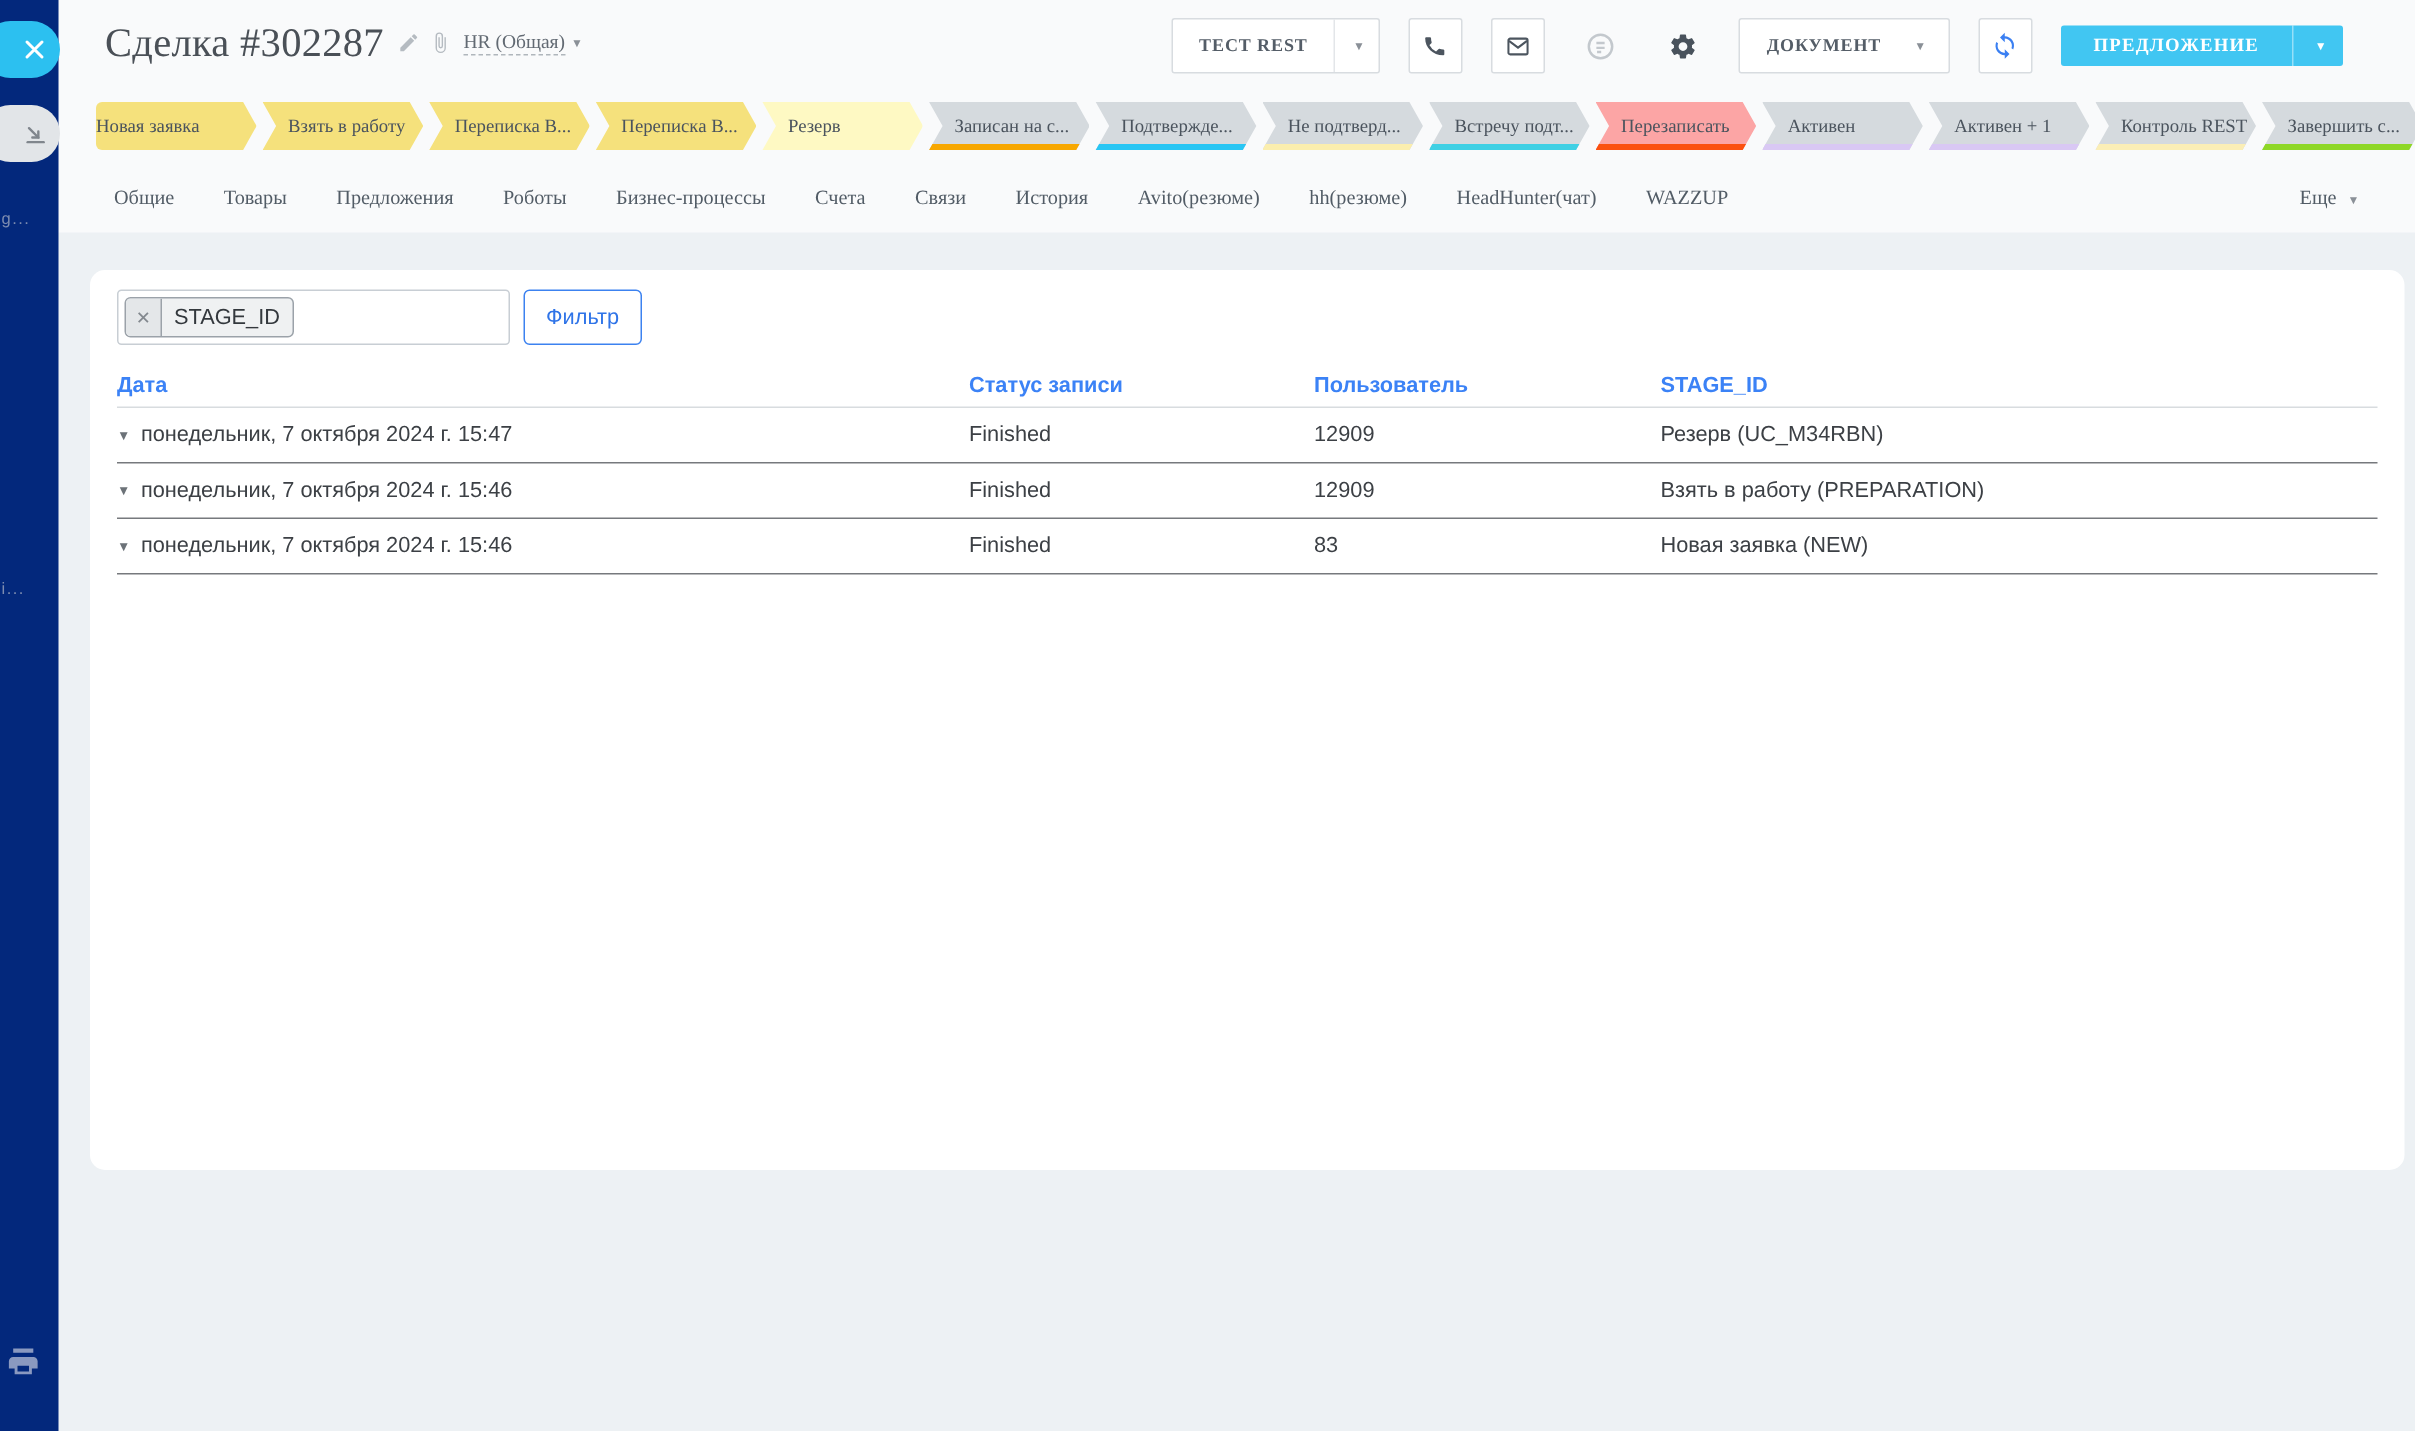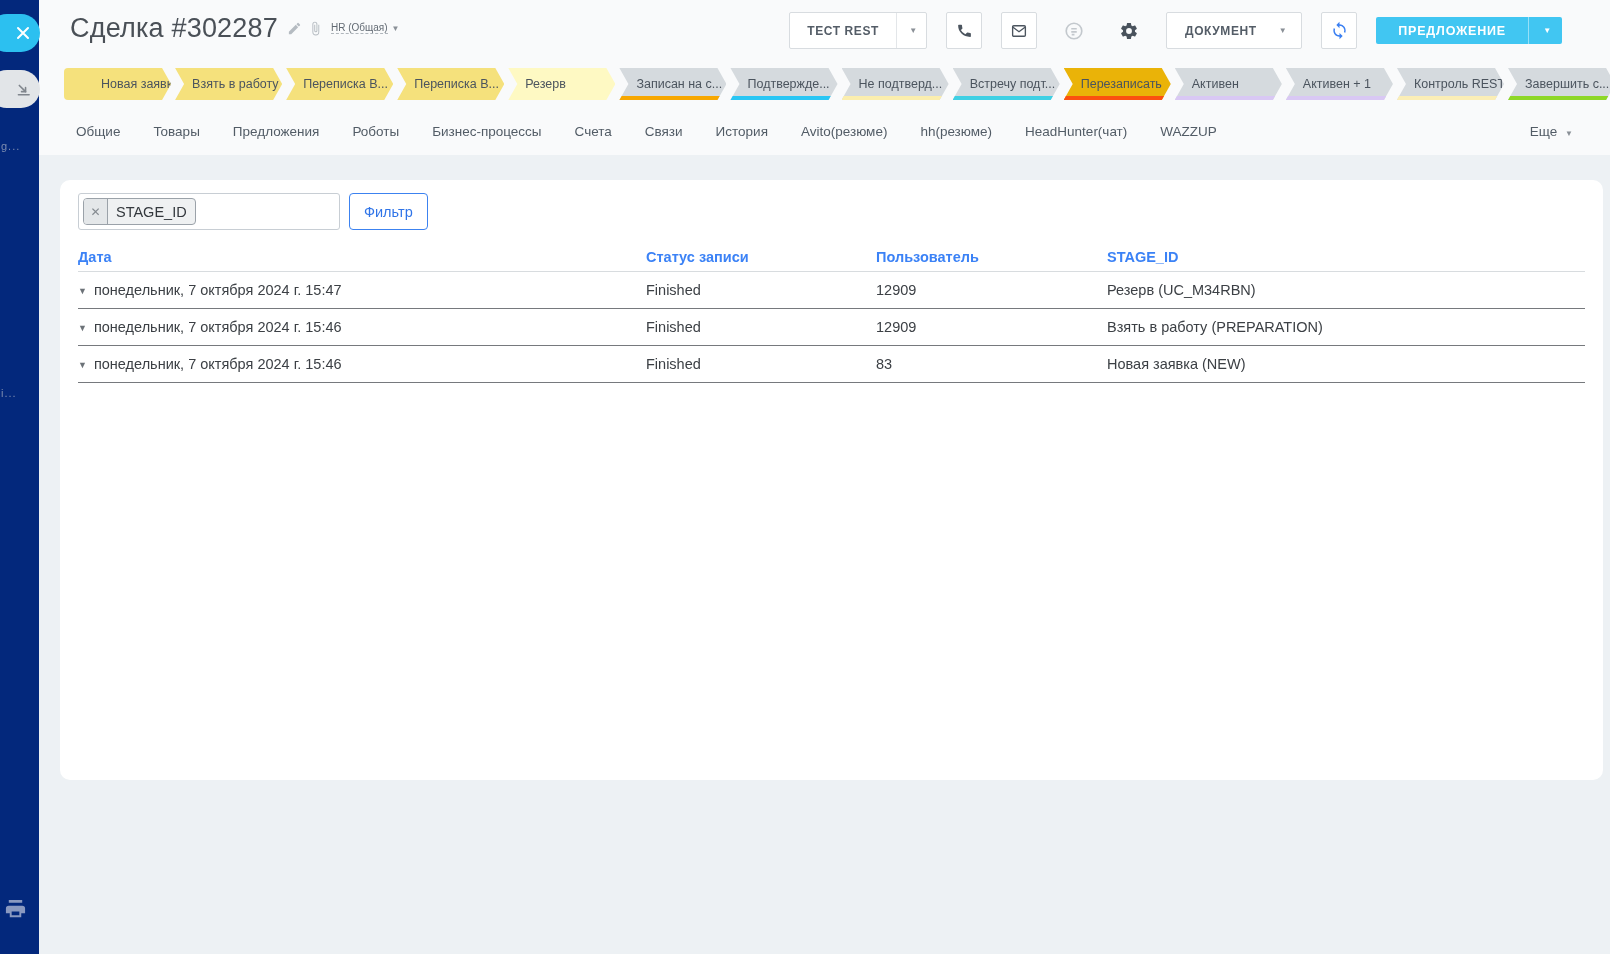--- a/index.html
+++ b/index.html
@@ -21,7 +21,7 @@
 
   
   .main { flex:1; display:flex; flex-direction:column; min-width:0; }
-  .topbar { background:#f9fafb; padding-top:0; flex:0 0 155px; position:relative; }
+  .topbar { background:#f9fafb; padding-top:0; flex:0 0 155px; position:relative;font-family:Liberation Serif, serif; }
 
   
   .title-row { display:flex; align-items:center; height:56px; padding-left:31px; }

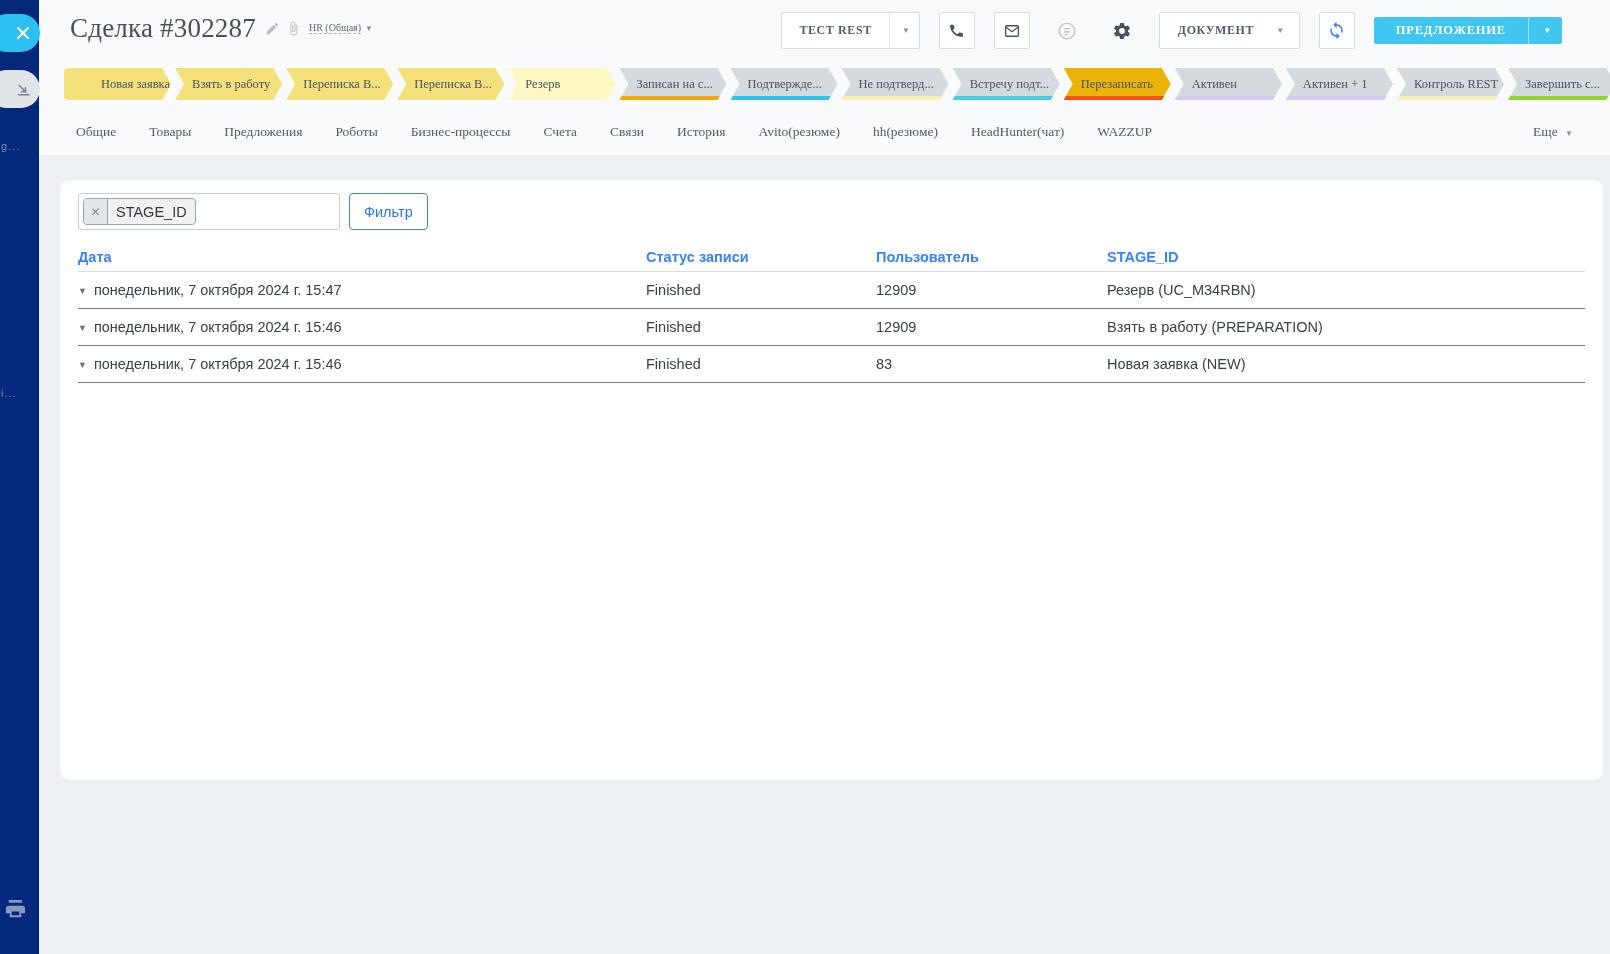--- a/index.html
+++ b/index.html
@@ -27,7 +27,7 @@
   .title-row { display:flex; align-items:center; height:56px; padding-left:31px; }
   .page-title { font-size:27px; font-weight:300; color:#4a5057; letter-spacing:.2px; white-space:nowrap; }
   .title-icons { display:flex; align-items:center; margin-left:9px; gap:6px; }
-  .cat-link { margin-left:8px; font-size:10px; color:#626a73; border-bottom:1px dashed #b0b6bc; cursor:pointer; white-space:nowrap; }
+  .cat-link { margin-left:8px; font-size:13px; color:#626a73; border-bottom:1px dashed #b0b6bc; cursor:pointer; white-space:nowrap; }
   .caret { font-size:8px; color:#8a9097; margin-left:4px; }
 
   

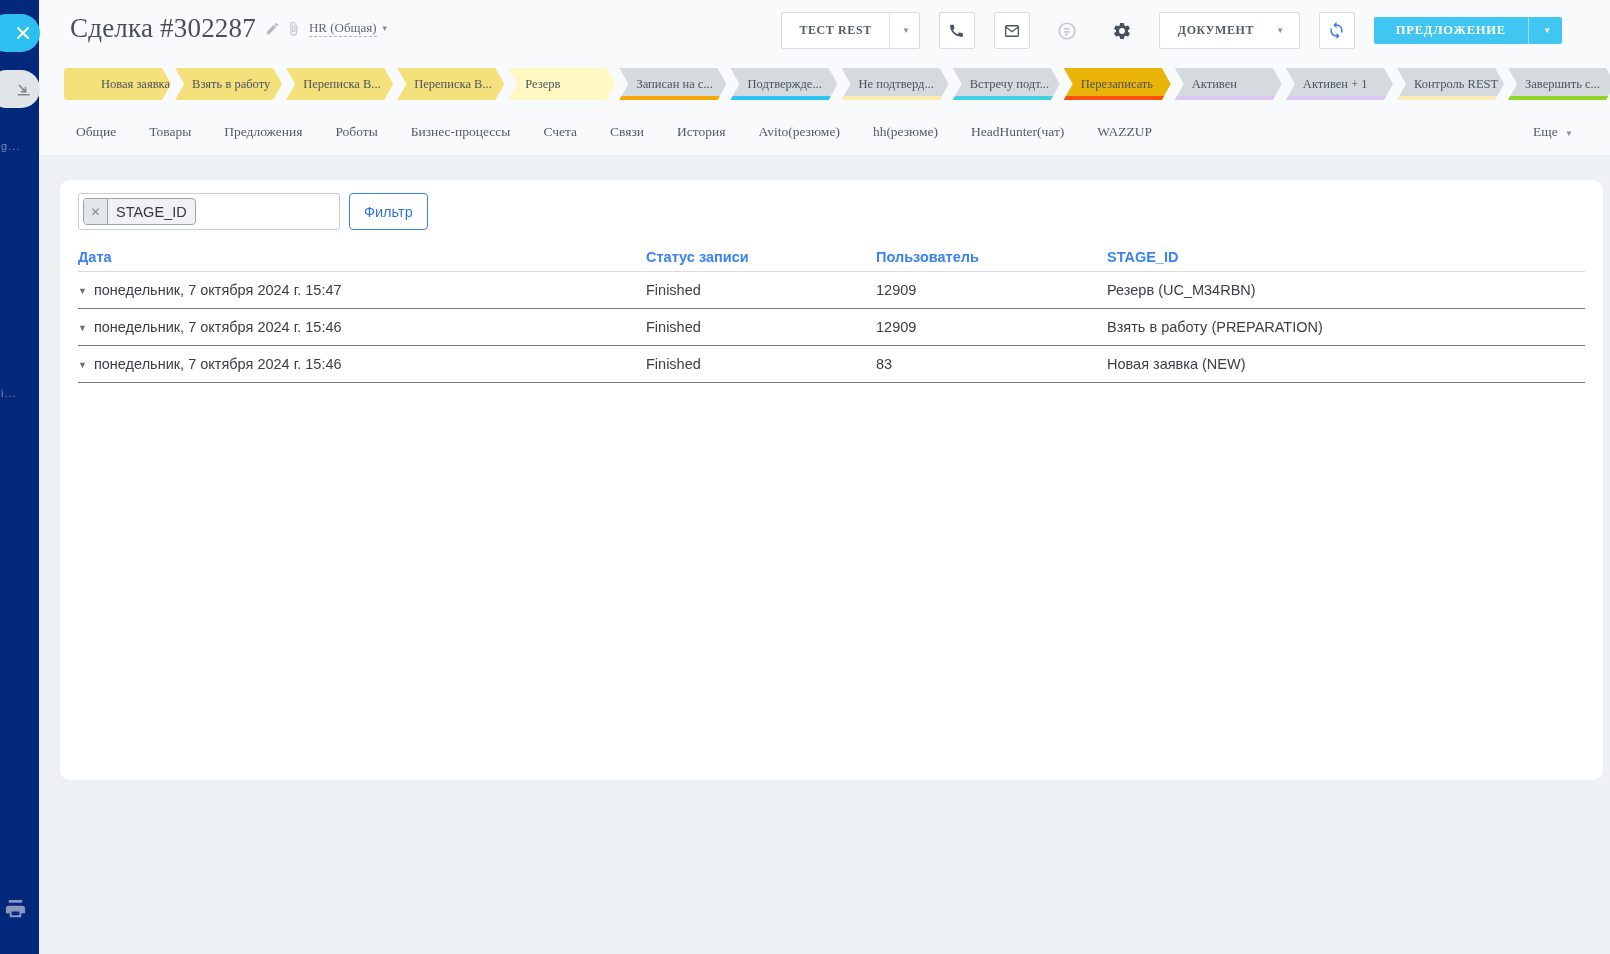--- a/index.html
+++ b/index.html
@@ -50,7 +50,7 @@
   .stage { position:relative; flex:1 1 0; min-width:0; display:flex; align-items:center; clip-path:polygon(0 0, calc(100% - 9px) 0, 100% 50%, calc(100% - 9px) 100%, 0 100%, 9px 50%); cursor:pointer; }
   .stage-first { clip-path:polygon(0 0, calc(100% - 9px) 0, 100% 50%, calc(100% - 9px) 100%, 0 100%); border-radius:4px 0 0 4px; }
   .stage-label { font-size:12.5px; color:#4b545e; padding:0 10px 0 17px; white-space:nowrap; overflow:hidden; }
-  .stage-first .stage-label { padding-left:0;margin-left:37px; }
+  .stage-first .stage-label { padding-left:0; }
   .stage-line { position:absolute; left:0; right:0; bottom:0; height:4px; display:block; }
 
   

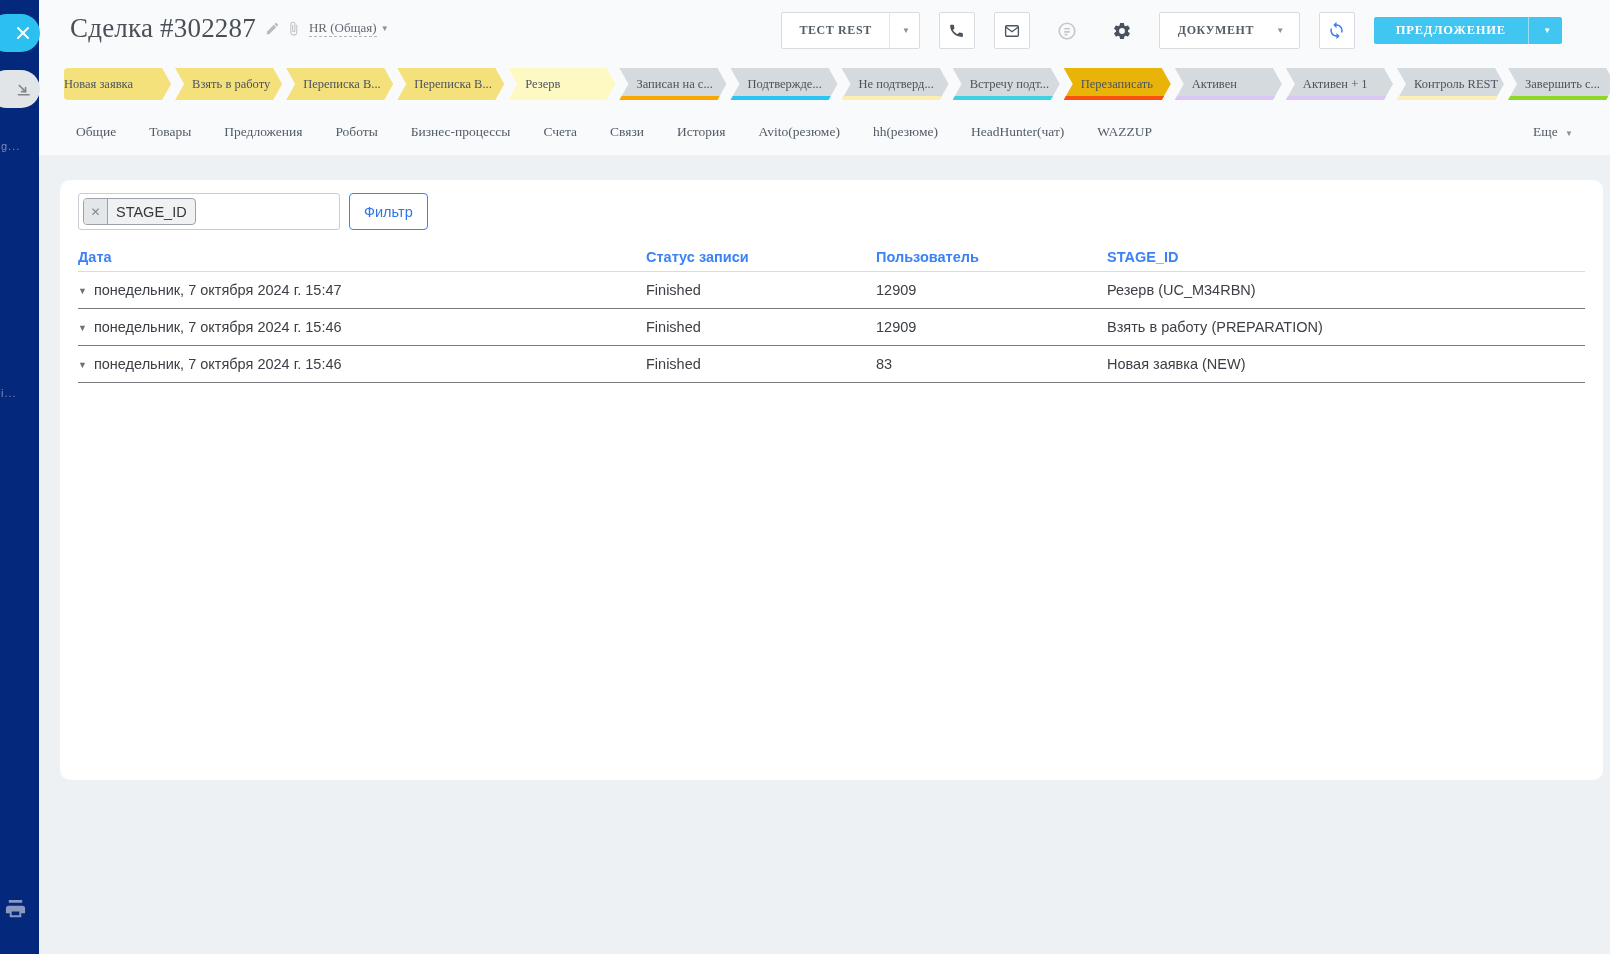--- a/index.html
+++ b/index.html
@@ -205,7 +205,7 @@
             <span class="stage-label">Встречу подт...</span>
             <i class="stage-line" style="background: rgb(63, 208, 228);"></i>
           </div>
-          <div class="stage" style="background: #eab308;">
+          <div class="stage" style="background: #fca5a5;">
             <span class="stage-label">Перезаписать</span>
             <i class="stage-line" style="background: rgb(251, 81, 16);"></i>
           </div>

